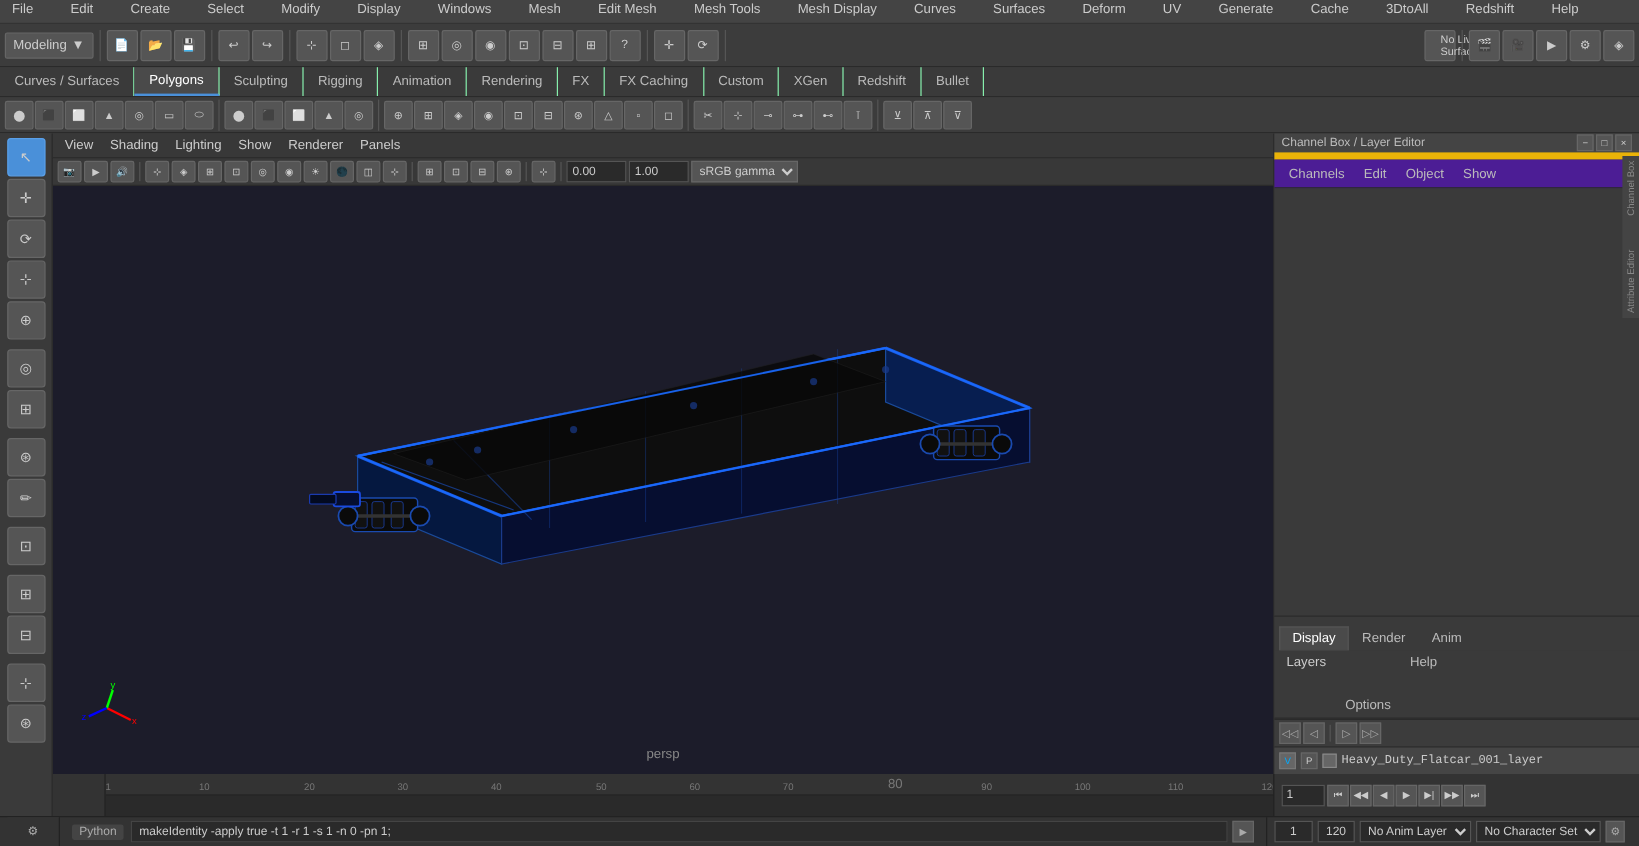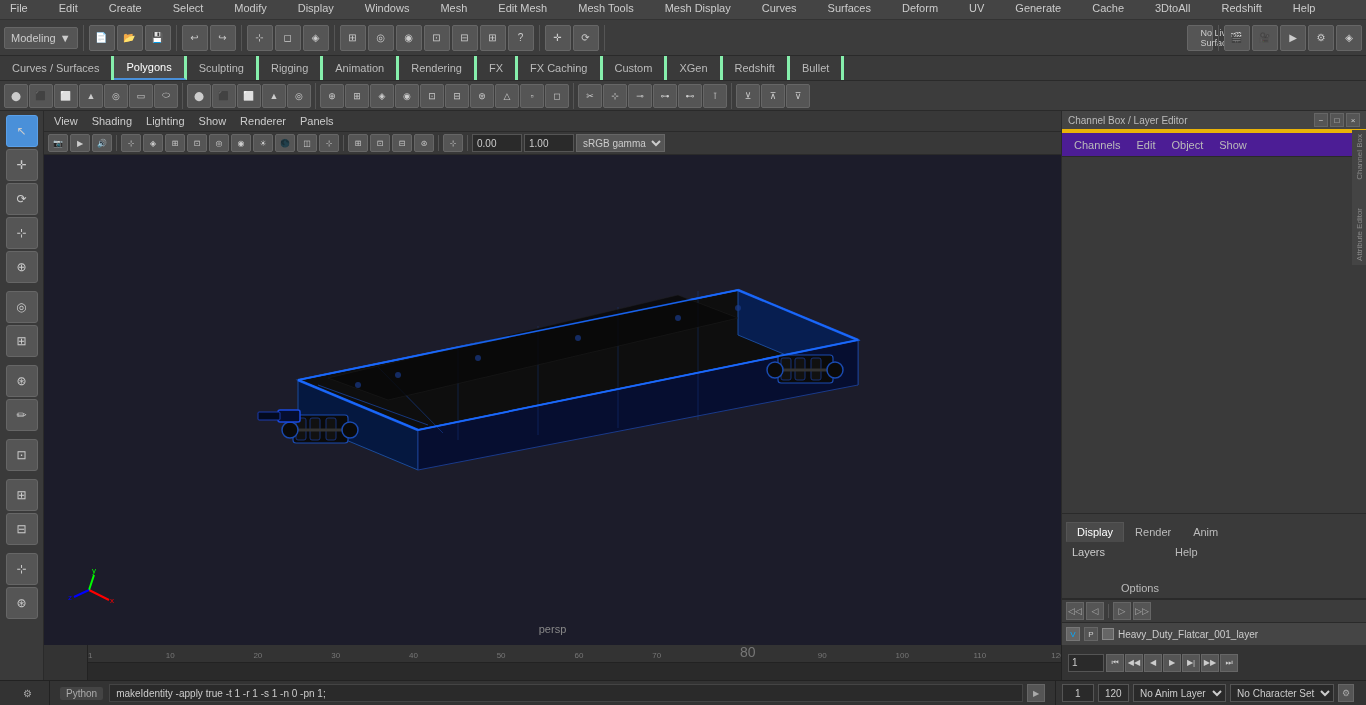--- a/index.html
+++ b/index.html
@@ -62,7 +62,7 @@
       cursor: pointer;
       color: #bbb;
       font-size: 11px;
-      border-right: 3px solid #86efac;
+      border-right: 1px solid #86efac;
       height: 100%;
       display: flex; align-items: center;
     }

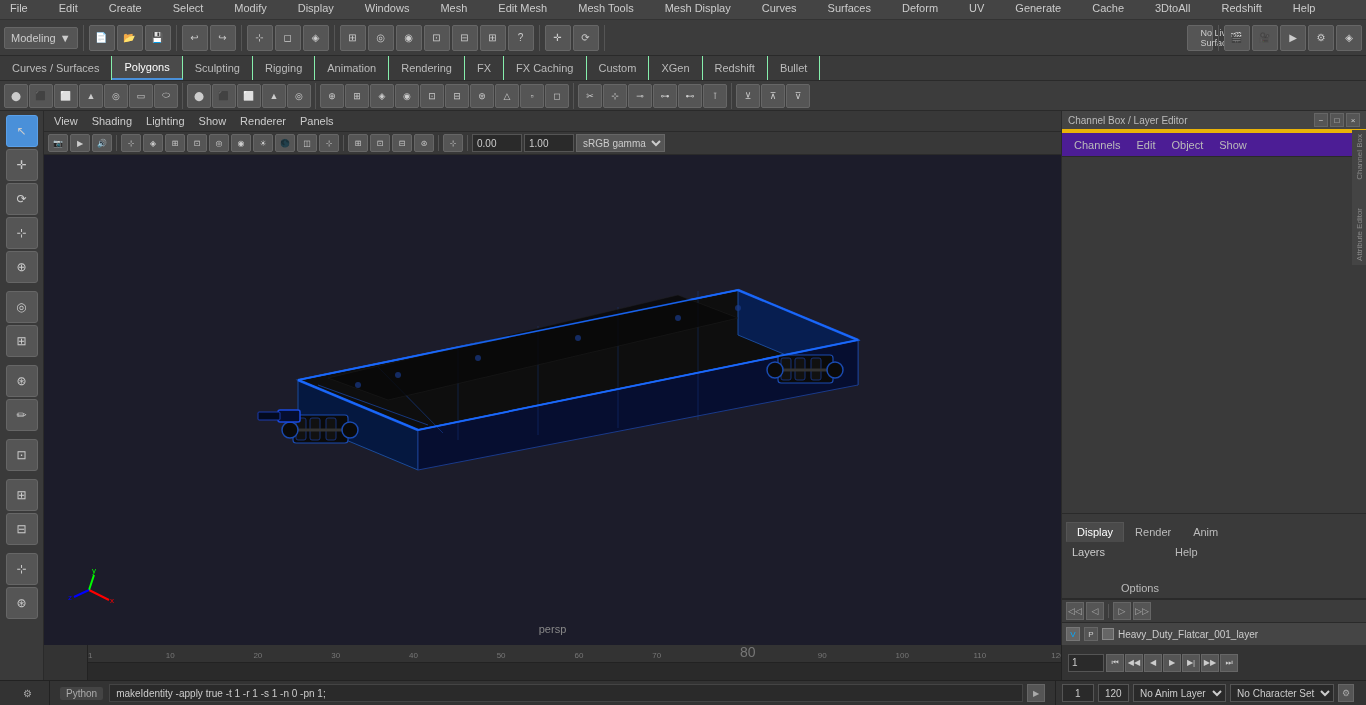--- a/index.html
+++ b/index.html
@@ -382,7 +382,7 @@
       align-items: center;
       justify-content: space-between;
       padding: 0 6px;
-      border-bottom: 4px solid #eab308;
+      border-bottom: 6px solid #eab308;
     }
 
     .rpc-header-btn {

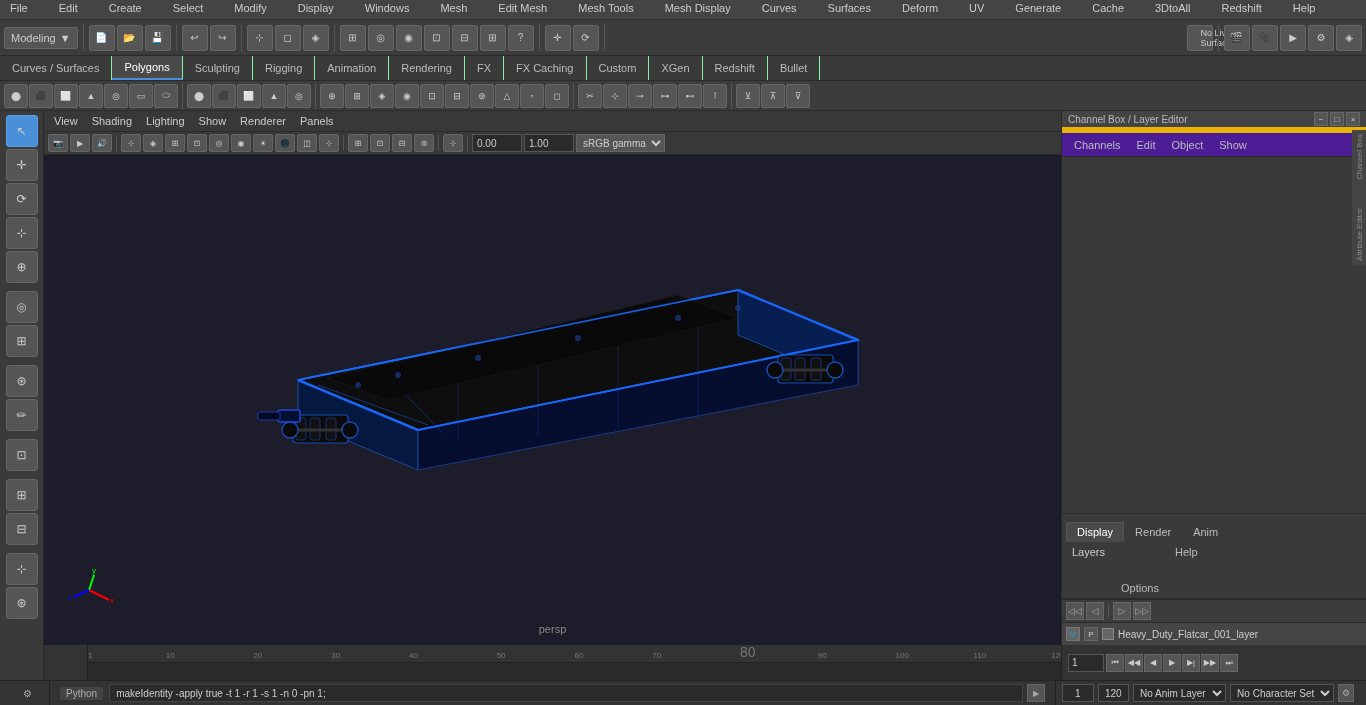--- a/index.html
+++ b/index.html
@@ -794,7 +794,7 @@
               <div class="layer-v">V</div>
               <div class="layer-p">P</div>
               <span style="width:12px;height:12px;background:#666;border:1px solid #888;display:inline-block;"></span>
-              <span style="flex:1;cursor:pointer;">Heavy_Duty_Flatcar_001_layer</span>
+              <span style="flex:1;cursor:pointer;font-family:Liberation Mono, monospace;">Heavy_Duty_Flatcar_001_layer</span>
             </div>
           </div>
 

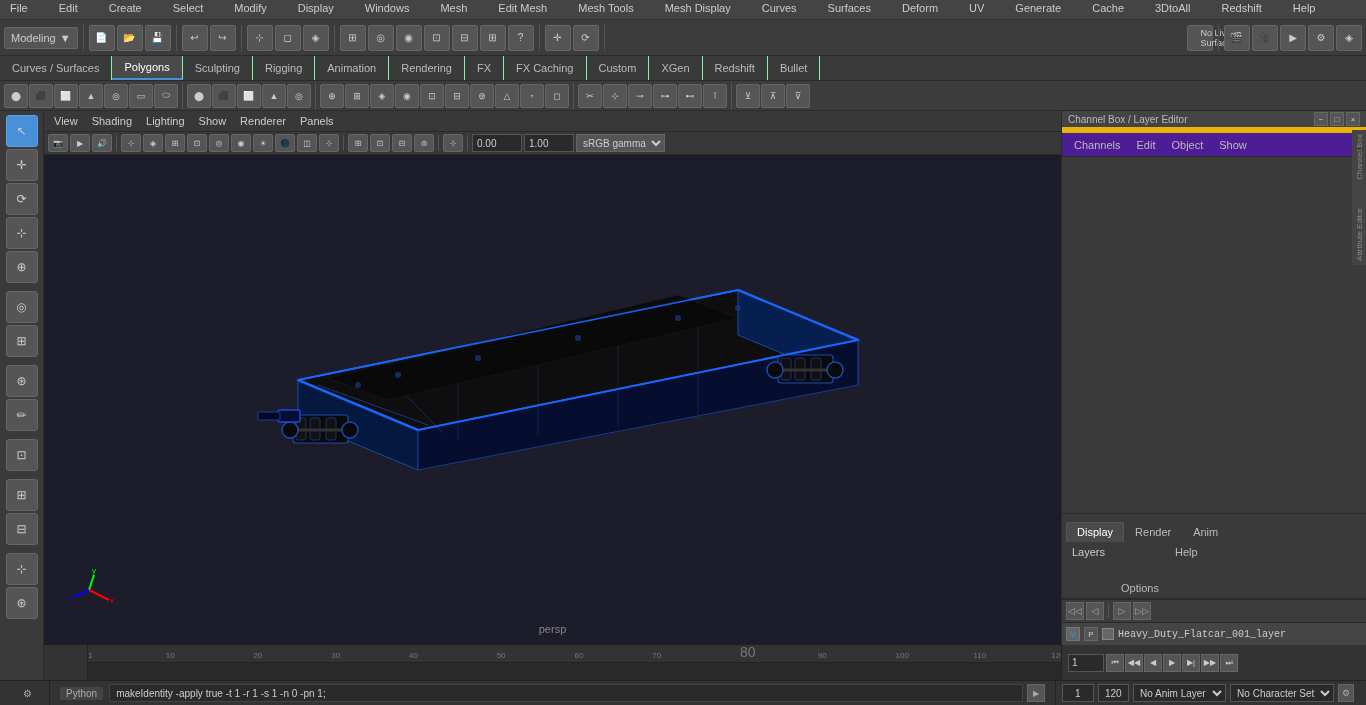--- a/index.html
+++ b/index.html
@@ -818,7 +818,7 @@
             <span style="position:absolute;left:42%;bottom:2px;font-size:8px;color:#777;">50</span>
             <span style="position:absolute;left:50%;bottom:2px;font-size:8px;color:#777;margin-top:48px;">60</span>
             <span style="position:absolute;left:58%;bottom:2px;font-size:8px;color:#777;">70</span>
-            <span style="position:absolute;left:67%;bottom:2px;font-size:14px;color:#777;margin-top:47px;">80</span>
+            <span style="position:absolute;left:67%;bottom:2px;font-size:11px;color:#777;margin-top:47px;">80</span>
             <span style="position:absolute;left:75%;bottom:2px;font-size:8px;color:#777;">90</span>
             <span style="position:absolute;left:83%;bottom:2px;font-size:8px;color:#777;text-align:right;">100</span>
             <span style="position:absolute;left:91%;bottom:2px;font-size:8px;color:#777;">110</span>

